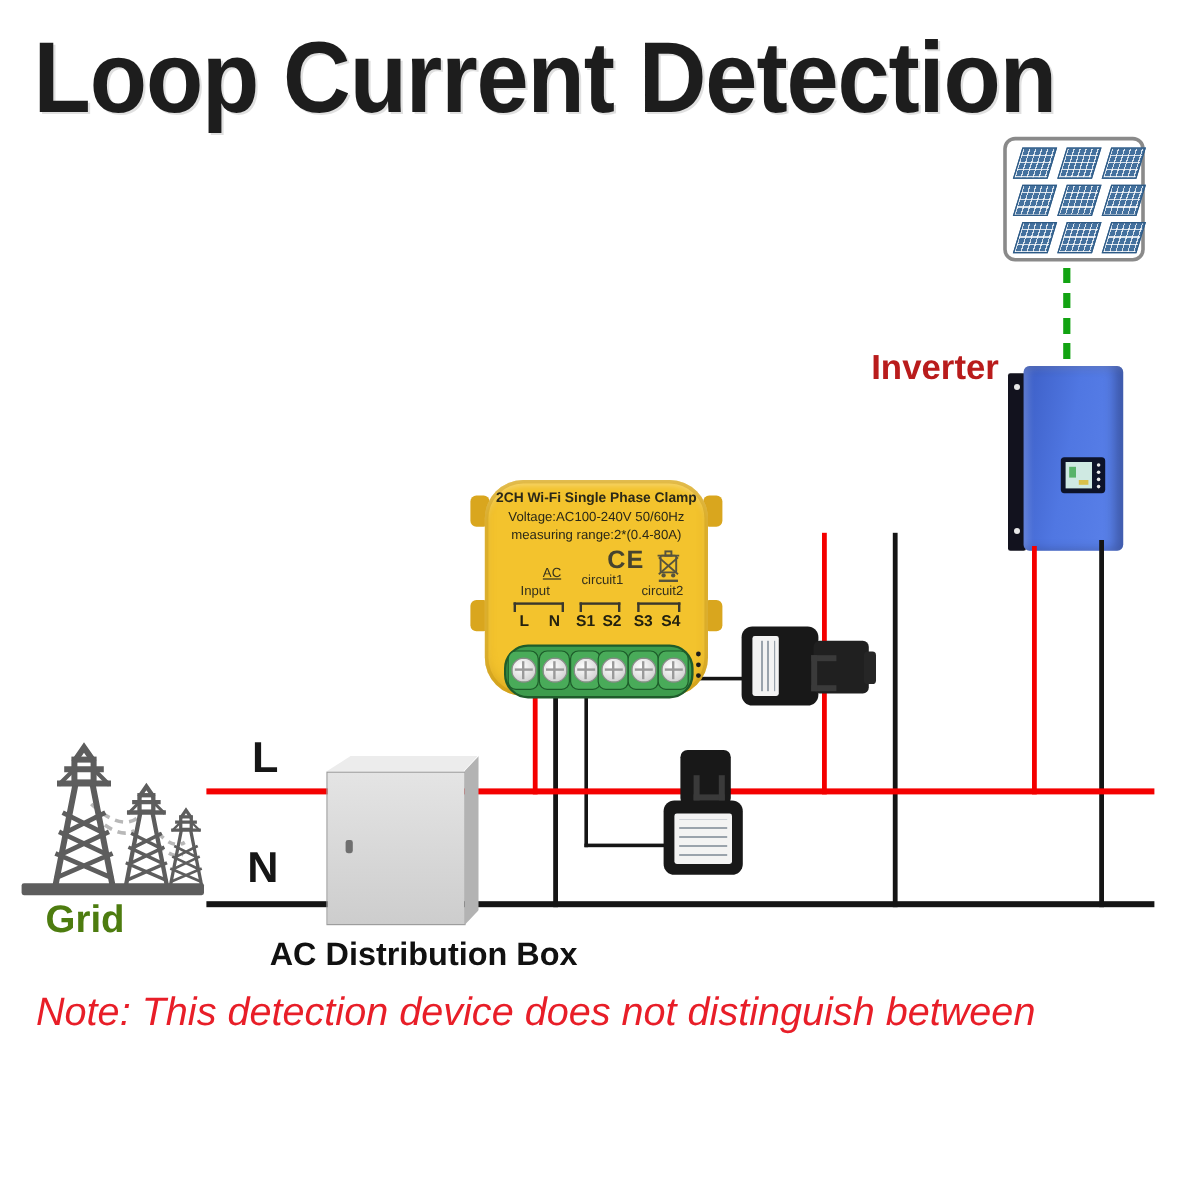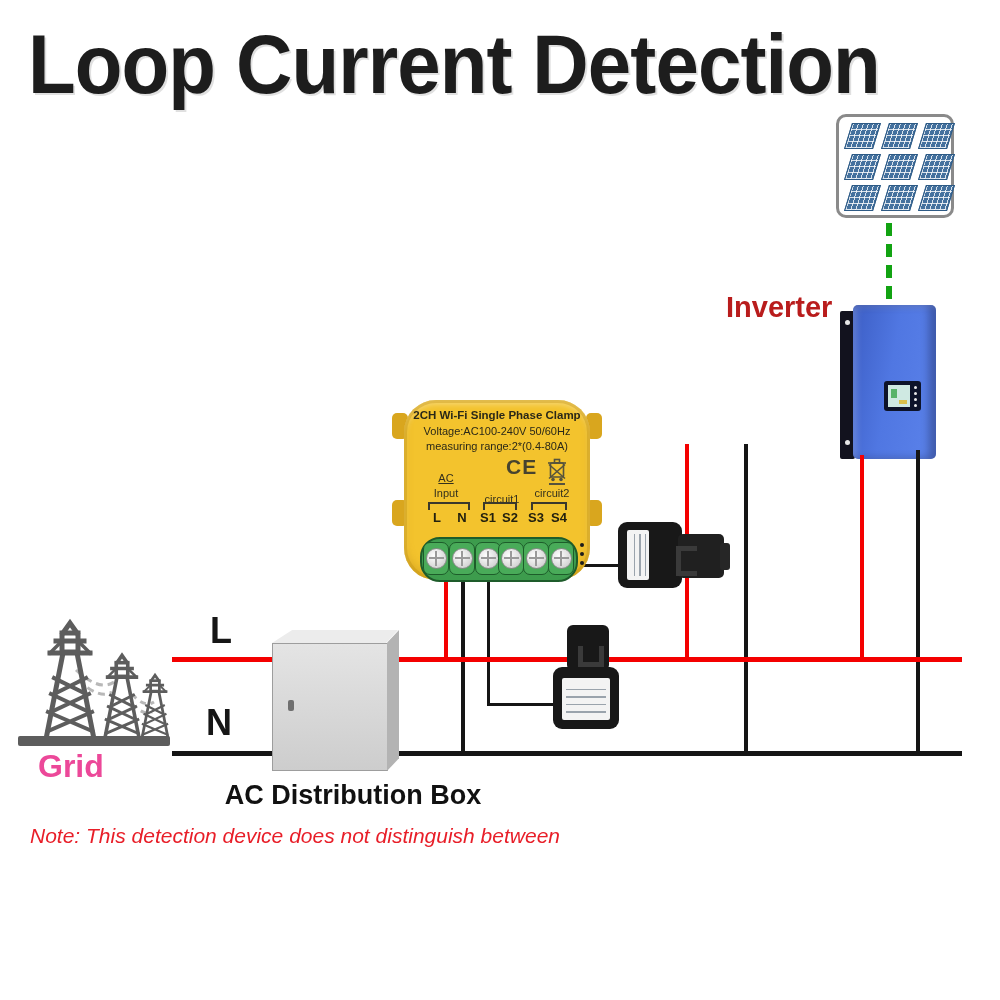--- a/index.html
+++ b/index.html
@@ -221,7 +221,7 @@
       <rect x="4" y="27" width="16" height="2" fill="#56533d"></rect>
     </svg>
 
-    <div class="dev-lab" style="left:22px;top:72px;width:40px;text-decoration:underline;">AC</div>
+    <div class="dev-lab" style="left:36px;top:72px;width:40px;text-decoration:underline;">AC</div>
     <div class="dev-lab" style="left:14px;top:87px;width:56px;">Input</div>
     <div class="dev-lab" style="left:72px;top:93px;width:52px;">circuit1</div>
     <div class="dev-lab" style="left:122px;top:87px;width:52px;">circuit2</div>

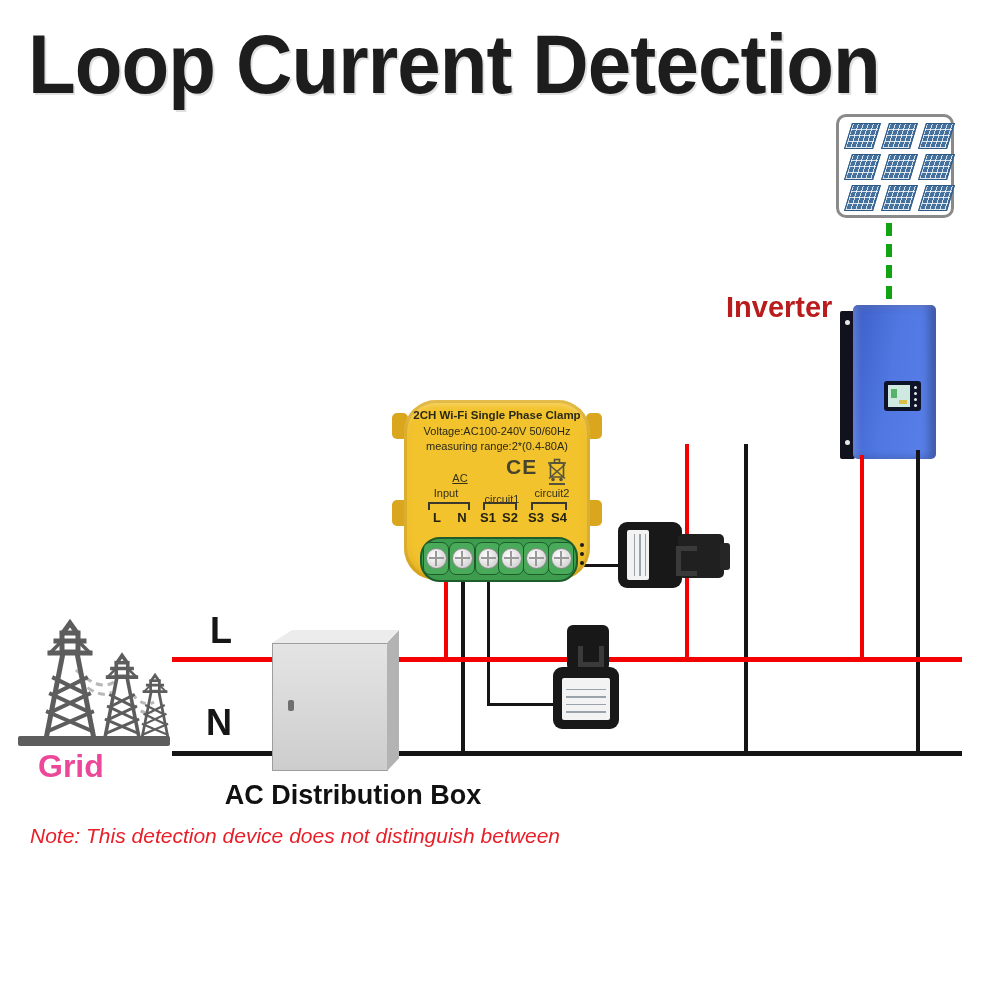--- a/index.html
+++ b/index.html
@@ -223,7 +223,7 @@
 
     <div class="dev-lab" style="left:36px;top:72px;width:40px;text-decoration:underline;">AC</div>
     <div class="dev-lab" style="left:14px;top:87px;width:56px;">Input</div>
-    <div class="dev-lab" style="left:72px;top:93px;width:52px;">circuit1</div>
+    <div class="dev-lab" style="left:72px;top:78px;width:52px;">circuit1</div>
     <div class="dev-lab" style="left:122px;top:87px;width:52px;">circuit2</div>
 
     <div class="bracket" style="left:24px;top:102px;width:38px;"></div>

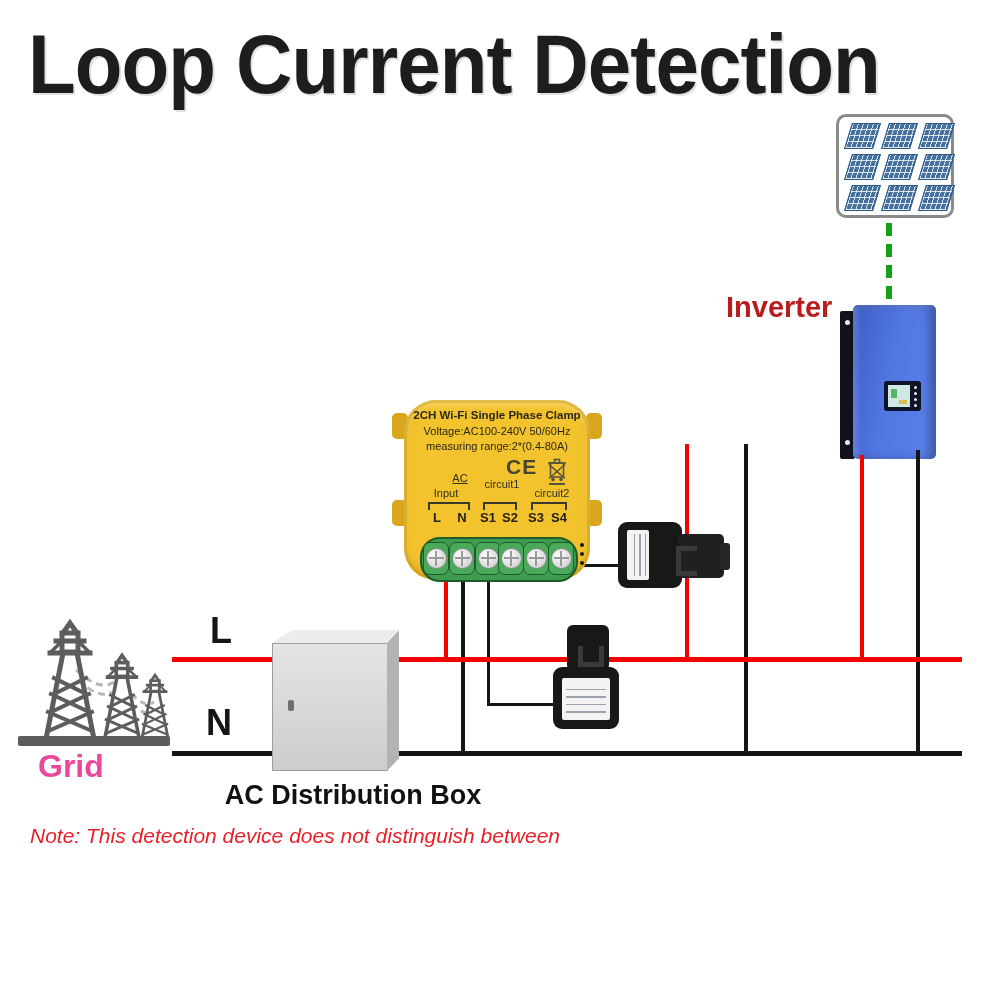--- a/index.html
+++ b/index.html
@@ -60,7 +60,7 @@
   .ct-notch{position:absolute;z-index:6;}
 
   
-  .grid-label{position:absolute;left:38px;top:748px;font-size:32px;font-weight:bold;color:#ec4899;}
+  .grid-label{position:absolute;left:38px;top:748px;font-size:32px;font-weight:bold;color:#4d7c0f;}
   .line-label{position:absolute;font-size:36px;font-weight:bold;color:#161616;}
 
   

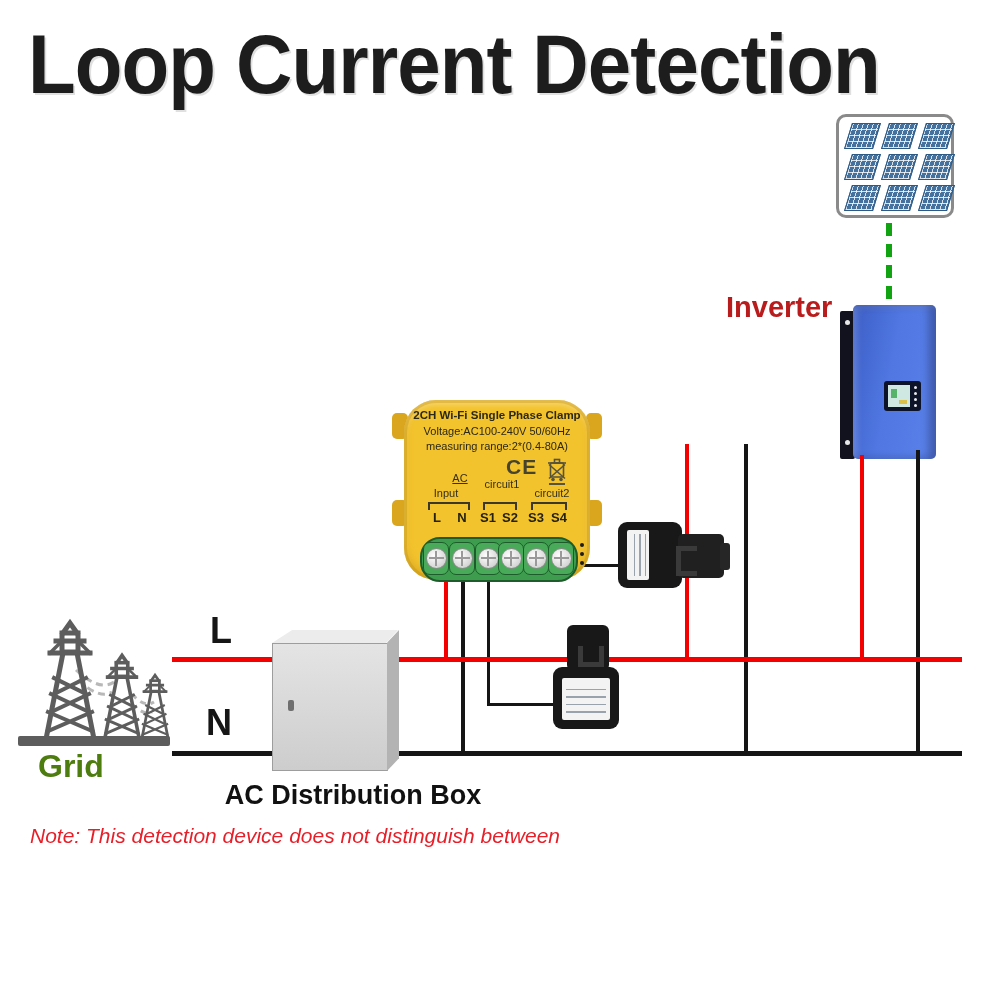--- a/index.html
+++ b/index.html
@@ -97,7 +97,7 @@
   .dev-dot{position:absolute;left:176px;width:4px;height:4px;border-radius:50%;background:#1c1c1c;}
 
   
-  .note-line{position:absolute;font-size:21px;font-style:italic;color:#e81e28;white-space:nowrap;}
+  .note-line{position:absolute;font-size:33px;font-style:italic;color:#e81e28;white-space:nowrap;}
 </style>
 </head>
 <body>

